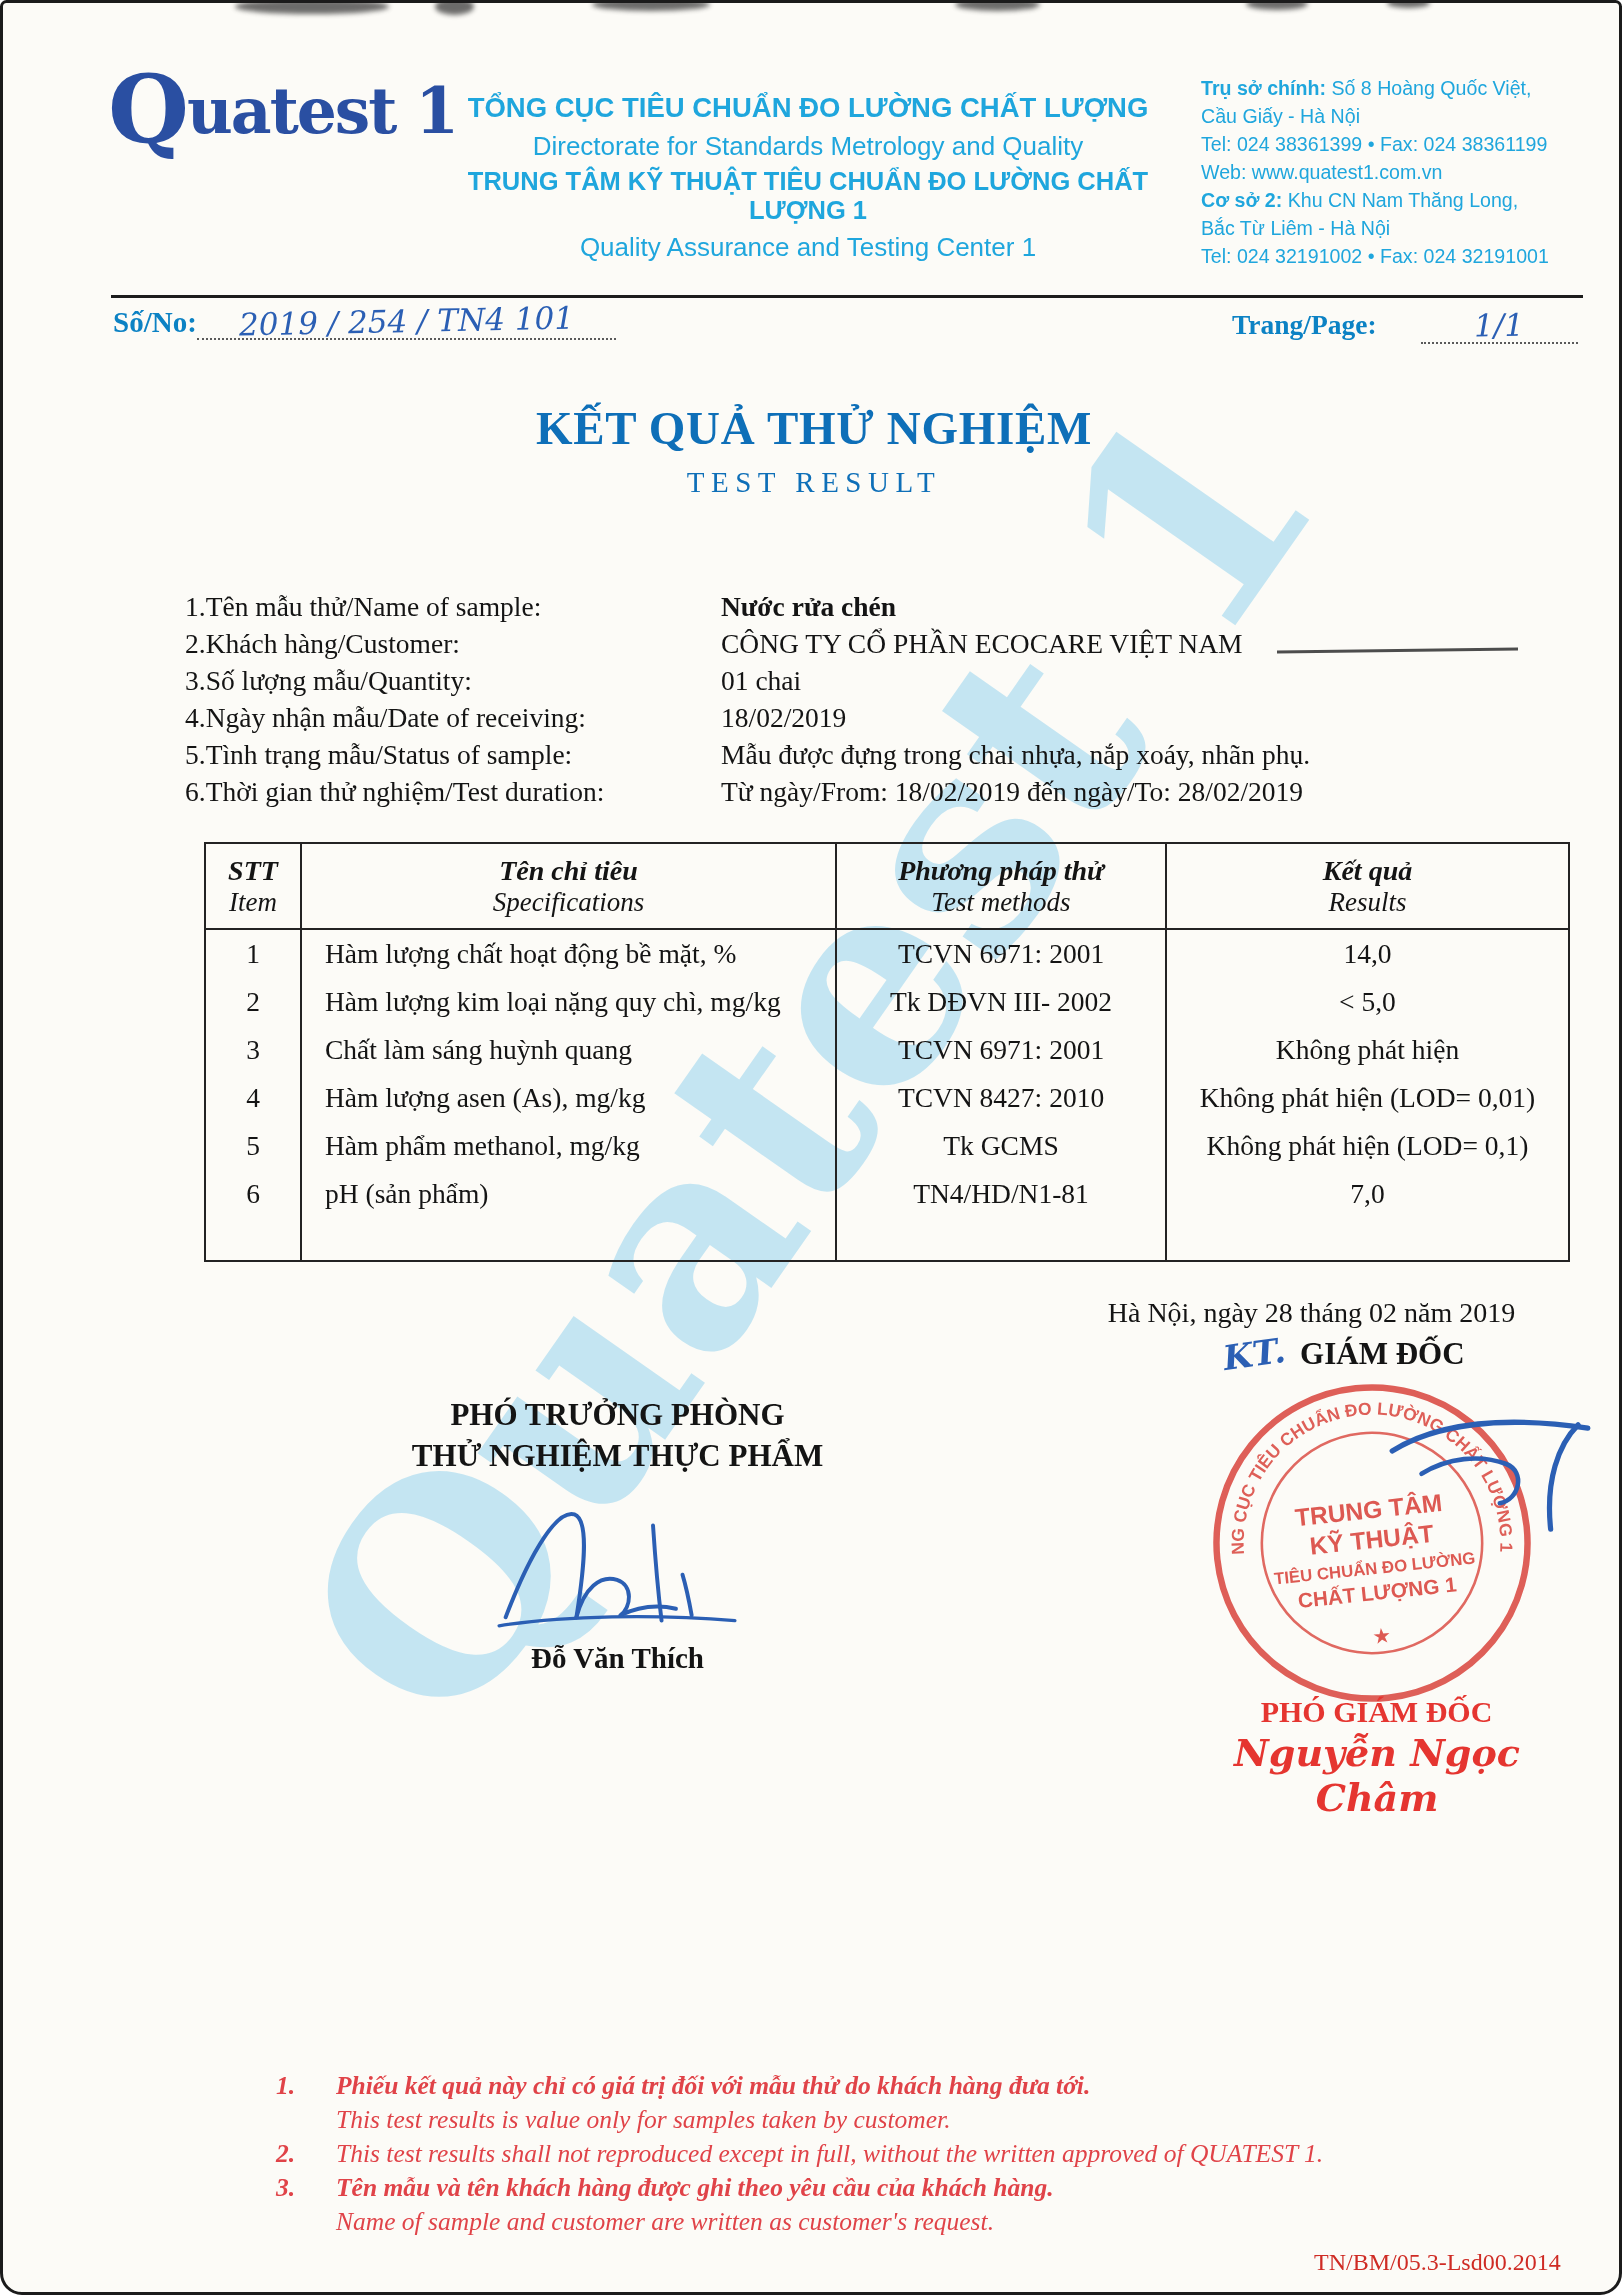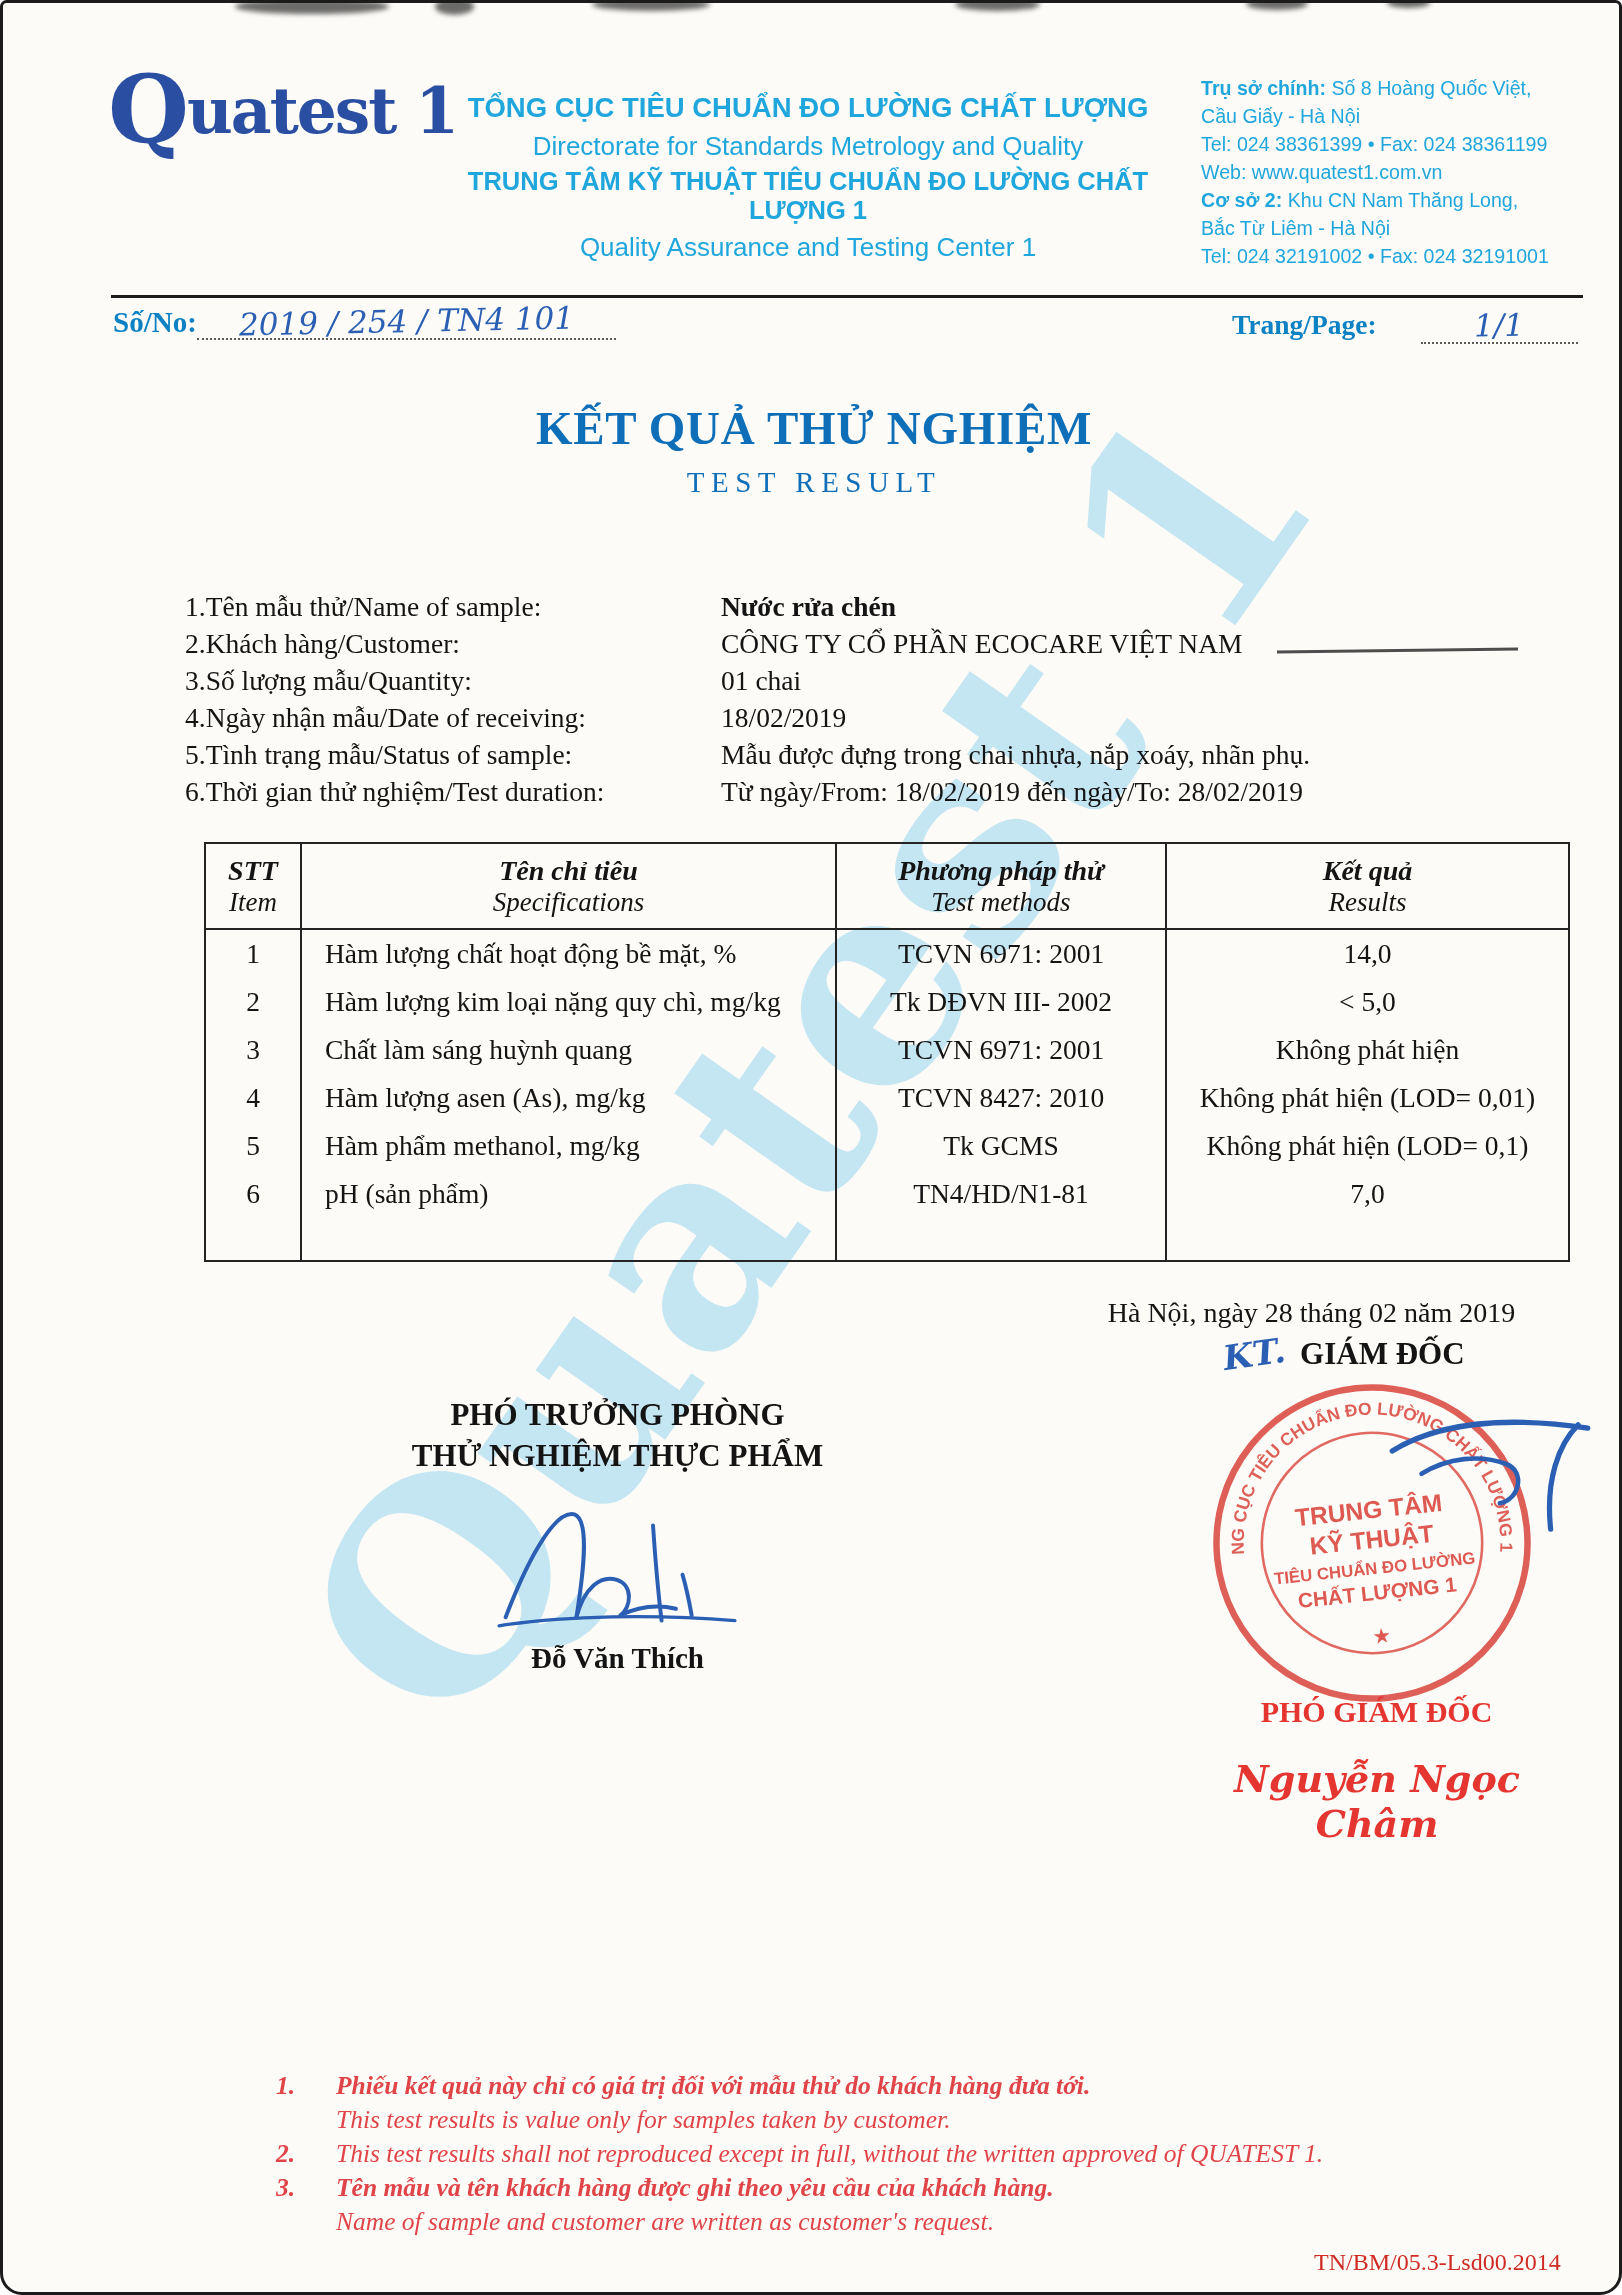--- a/index.html
+++ b/index.html
@@ -97,7 +97,7 @@
                   color:#e53530; font-weight:bold; font-size:30px; z-index:3;}
   .deputy-name { position:absolute; left:1171px; top:1727px; width:406px; text-align:center;
                  color:#e53530; font-family:"DejaVu Serif", serif; font-style:italic;
-                 font-weight:bold; font-size:38px; z-index:3;margin-top:26px;}
+                 font-weight:bold; font-size:38px; z-index:3;}
 
   
   .notes { position:absolute; left:273px; top:2066px; width:1191px; color:#e04348;

